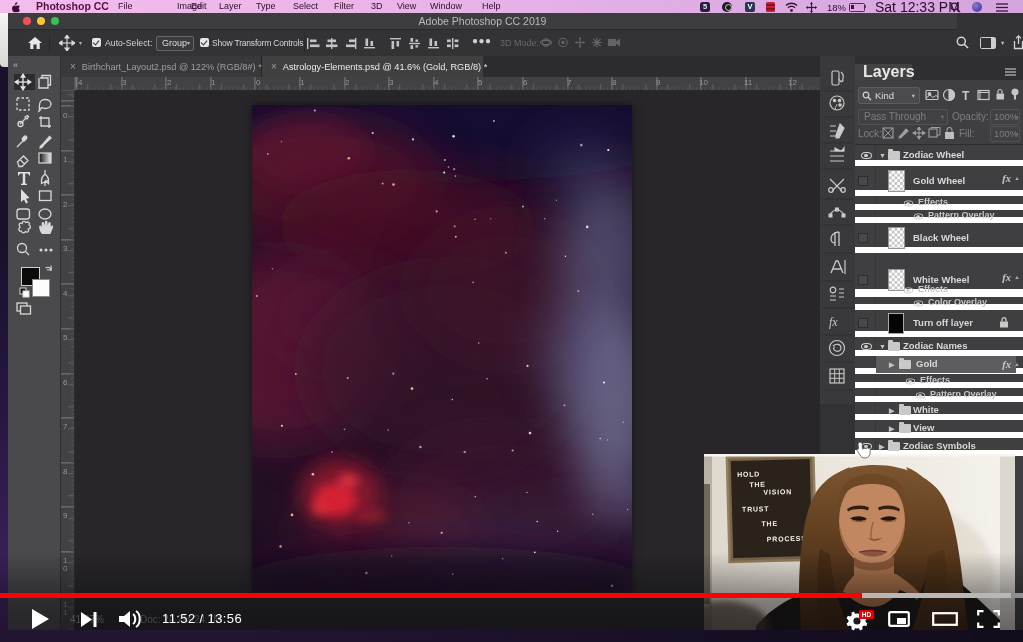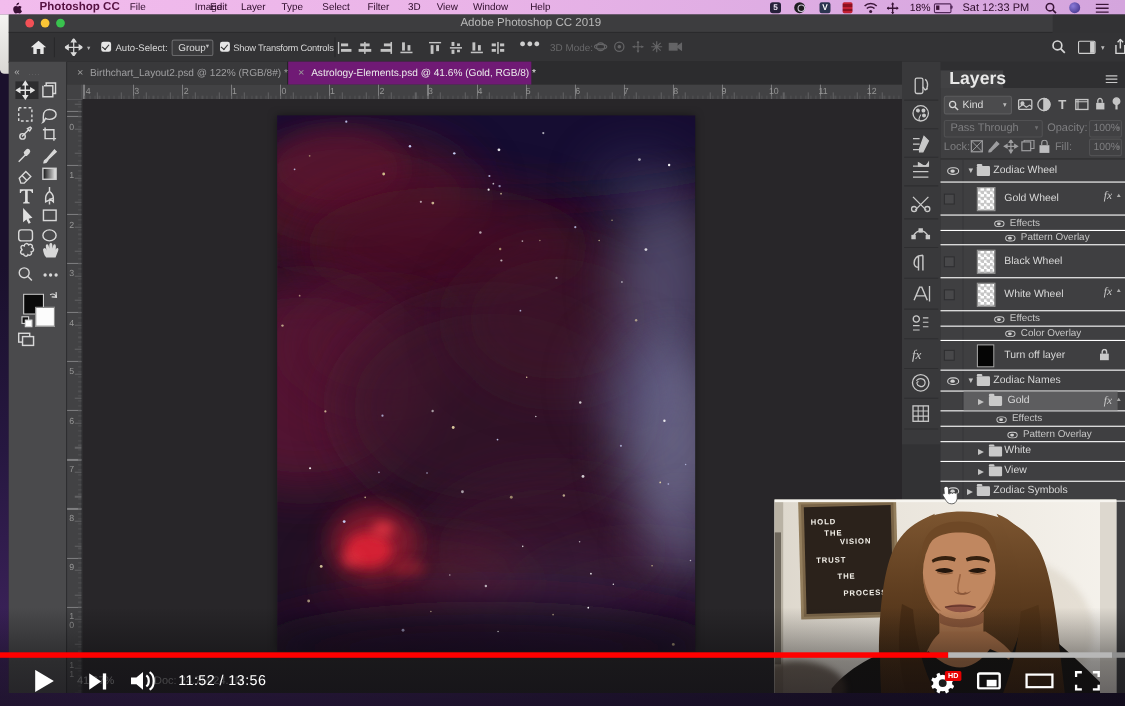--- a/index.html
+++ b/index.html
@@ -693,7 +693,7 @@
     <span style="left:849px;top:3px;width:14px;height:7px;border:1px solid #53285a;border-radius:1.5px;"></span>
       <i style="position:absolute;left:850.5px;top:4.5px;width:3.5px;height:4px;background:#3a1538;"></i>
       <i style="position:absolute;left:864px;top:5px;width:1.5px;height:3px;background:#53285a;border-radius:0 1px 1px 0;"></i>
-    <span style="left:875px;top:1px;font-size:10px;color:#2d0c2a;">Sat 12:33 PM</span>
+    <span style="left:875px;top:1px;font-size:14px;color:#2d0c2a;">Sat 12:33 PM</span>
     <svg style="position:absolute;left:950px;top:1.5px;" width="11" height="11" viewBox="0 0 11 11">
         <circle cx="4.5" cy="4.5" r="3.4" fill="none" stroke="#3a1538" stroke-width="1.4"></circle>
         <line x1="7" y1="7" x2="10" y2="10" stroke="#3a1538" stroke-width="1.5"></line>

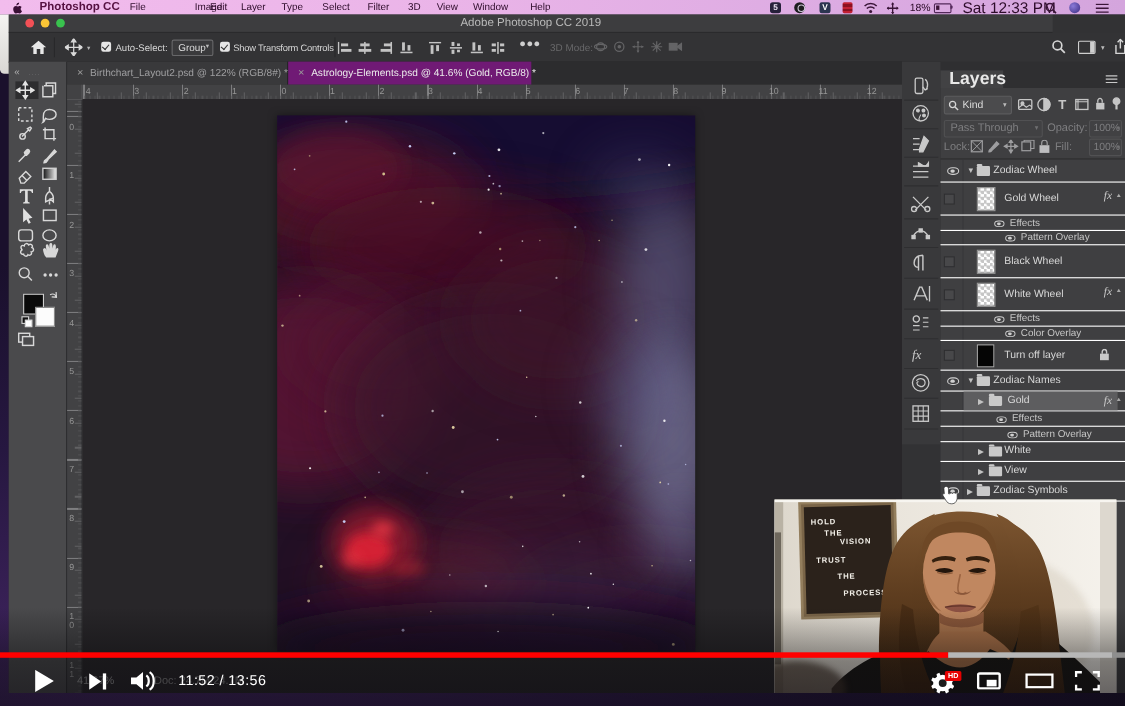--- a/index.html
+++ b/index.html
@@ -254,7 +254,7 @@
 </div>
 <div class="abs" id="tabstrip">
   <div class="tab" style="left:0;width:200px;background:#39393b;color:#9f9fa1;border-right:1px solid #242426;"><span style="margin-left:9px;" class="x">×</span>Birthchart_Layout2.psd @ 122% (RGB/8#) *</div>
-  <div class="tab" style="left:201px;width:221px;background:#701a75;color:#ebebeb;"><span style="margin-left:9px;" class="x">×</span>Astrology-Elements.psd @ 41.6% (Gold, RGB/8) *</div>
+  <div class="tab" style="left:201px;width:221px;background:#404040;color:#ebebeb;"><span style="margin-left:9px;" class="x">×</span>Astrology-Elements.psd @ 41.6% (Gold, RGB/8) *</div>
 </div>
 <div class="abs" id="ruler-h">
   <div style="position:absolute;inset:0;background:

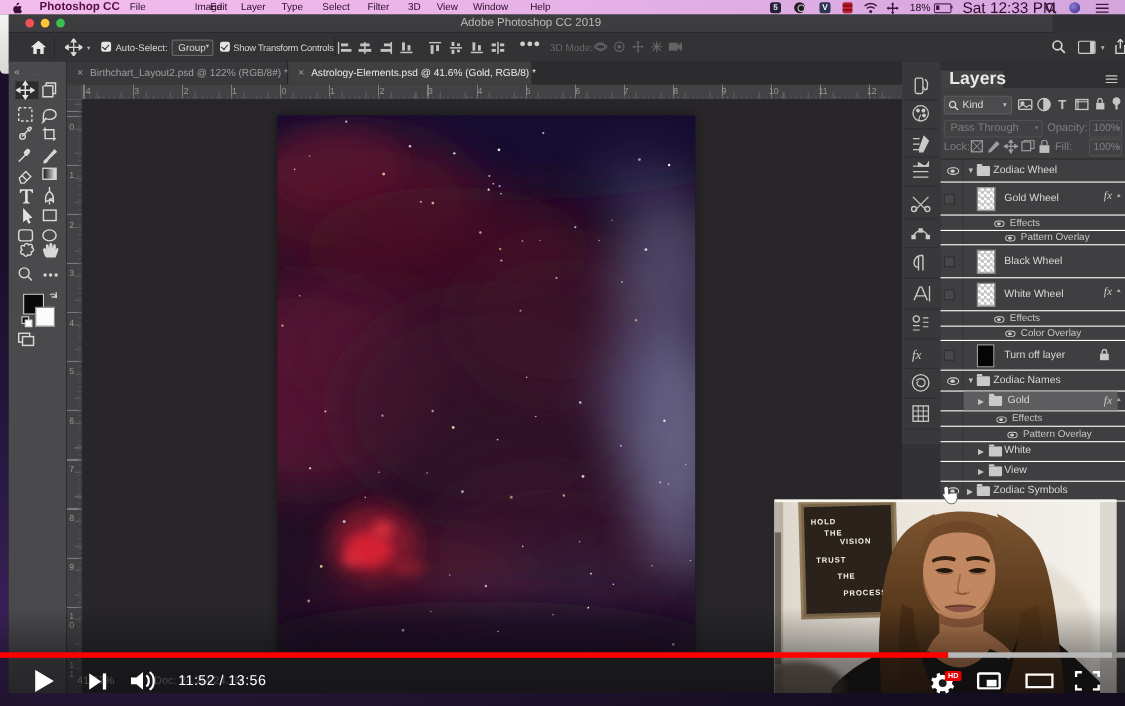--- a/index.html
+++ b/index.html
@@ -47,7 +47,7 @@
 #tabstrip .x{color:#9a9a9a;font-size:10px;margin-right:6px;}
 .rnum{position:absolute;top:1px;color:#969696;font-size:8px;}
 .vnum{position:absolute;left:2px;color:#969696;font-size:8px;line-height:8px;}
-.lay-row{position:absolute;left:0;width:168px;border-bottom:1px solid #ffffff;box-sizing:border-box;}
+.lay-row{position:absolute;left:0;width:168px;border-bottom:6px solid #ffffff;box-sizing:border-box;font-weight:bold;}
 .eye{position:absolute;width:11px;height:7px;border:1px solid #cfcfcf;border-radius:50%/60%;box-sizing:border-box;}
 .eye::after{content:"";position:absolute;left:2.2px;top:0.8px;width:3.5px;height:3.5px;border-radius:50%;background:#cfcfcf;}
 .seye{transform:scale(0.85);}

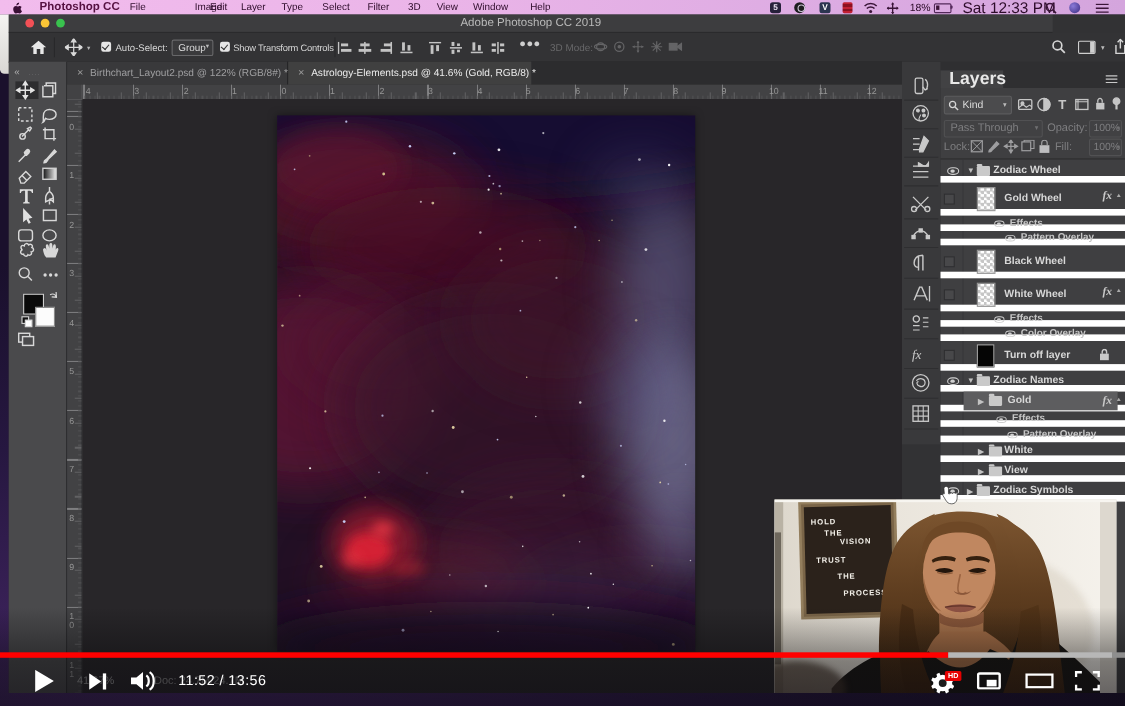--- a/index.html
+++ b/index.html
@@ -589,7 +589,7 @@
         <span class="thumb" style="left:33px;top:4px;"></span>
         <span style="position:absolute;left:58px;top:9px;">Black Wheel</span>
       </div>
-    <div class="lay-row" style="top:108px;height:30px;">
+    <div class="lay-row" style="top:120px;height:30px;">
         <span class="chkbx" style="left:3px;top:10px;"></span>
         <span class="thumb" style="left:33px;top:4px;"></span>
         <span style="position:absolute;left:58px;top:9px;">White Wheel</span>

